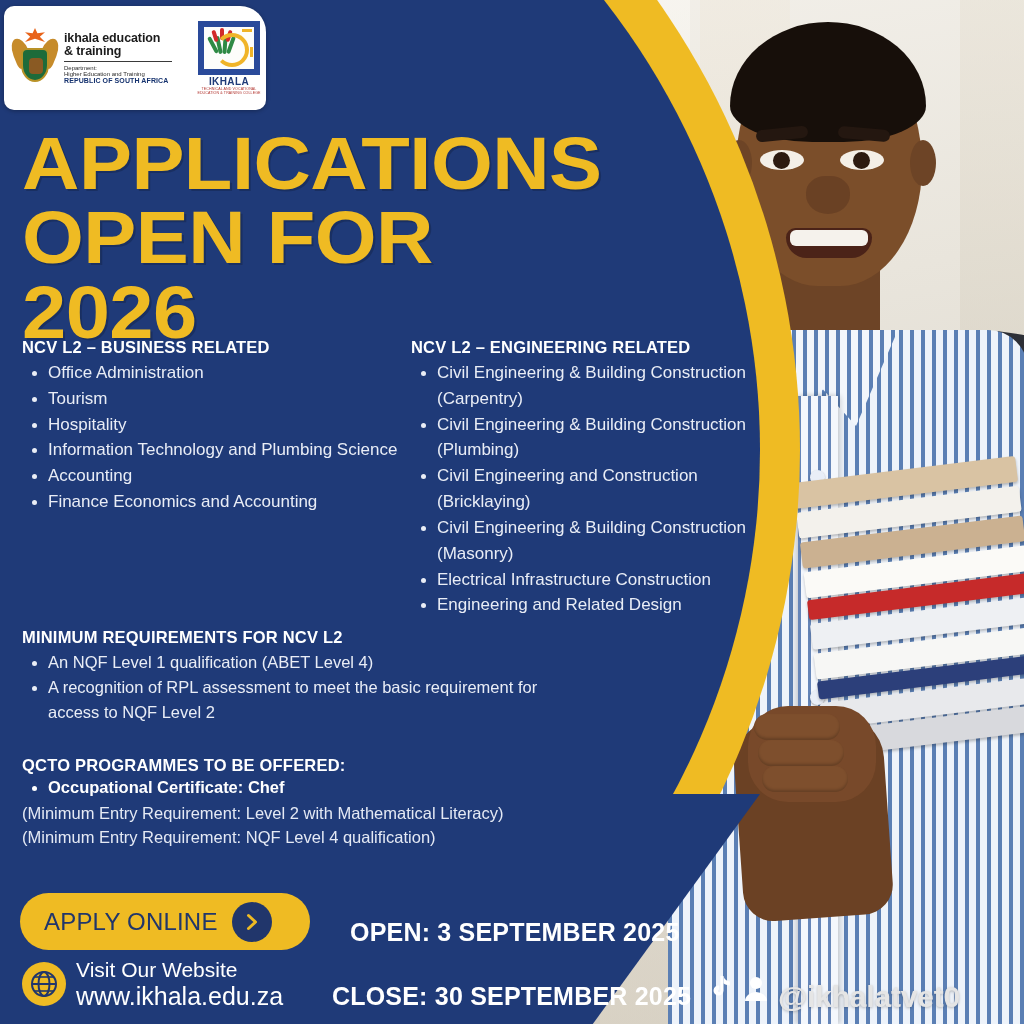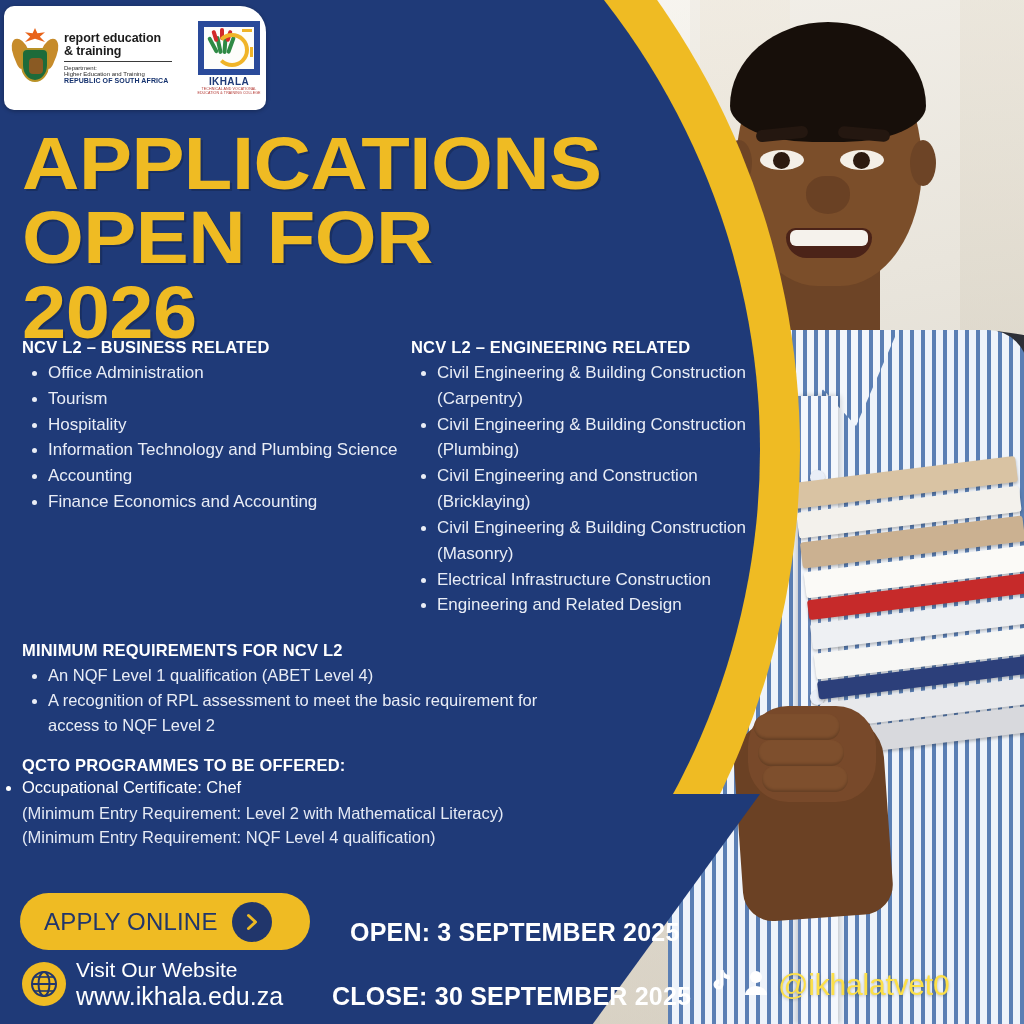--- a/index.html
+++ b/index.html
@@ -228,7 +228,7 @@
         </div>
     </div>
     <div class="dept-text">
-      <div class="t1">report education</div>
+      <div class="t1">ikhala education</div>
       <div class="t1">&amp; training</div>
       <div class="rule"></div>
       <div class="t2">Department:</div>

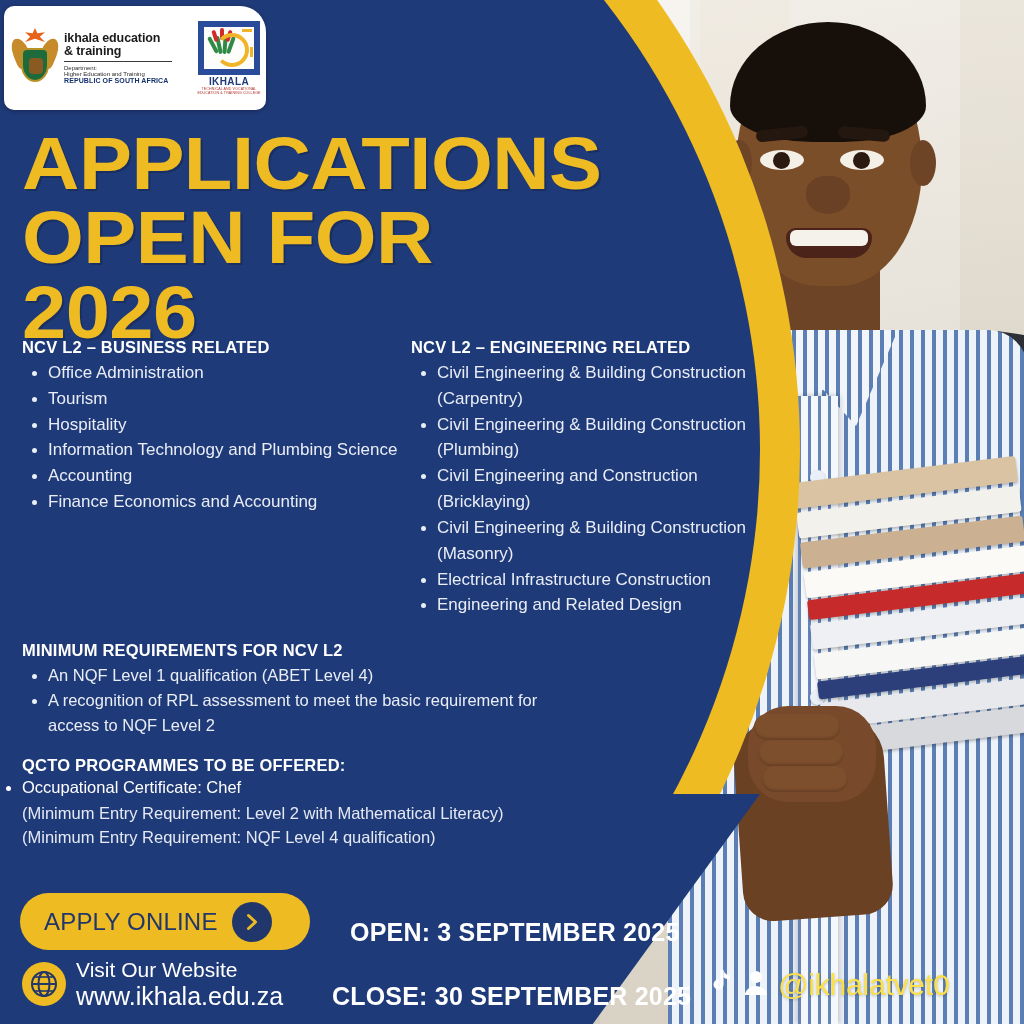--- a/index.html
+++ b/index.html
@@ -118,7 +118,7 @@
 
   #col-business{position:absolute;left:22px;top:338px;width:380px;}
   #col-engineering{position:absolute;left:411px;top:338px;width:375px;}
-  #req-block{position:absolute;left:22px;top:641px;width:520px;}
+  #req-block{position:absolute;left:22px;top:628px;width:520px;}
   #req-block ul.plist li{font-size:16.5px;}
 
   #qcto-block{position:absolute;left:22px;top:756px;width:620px;}

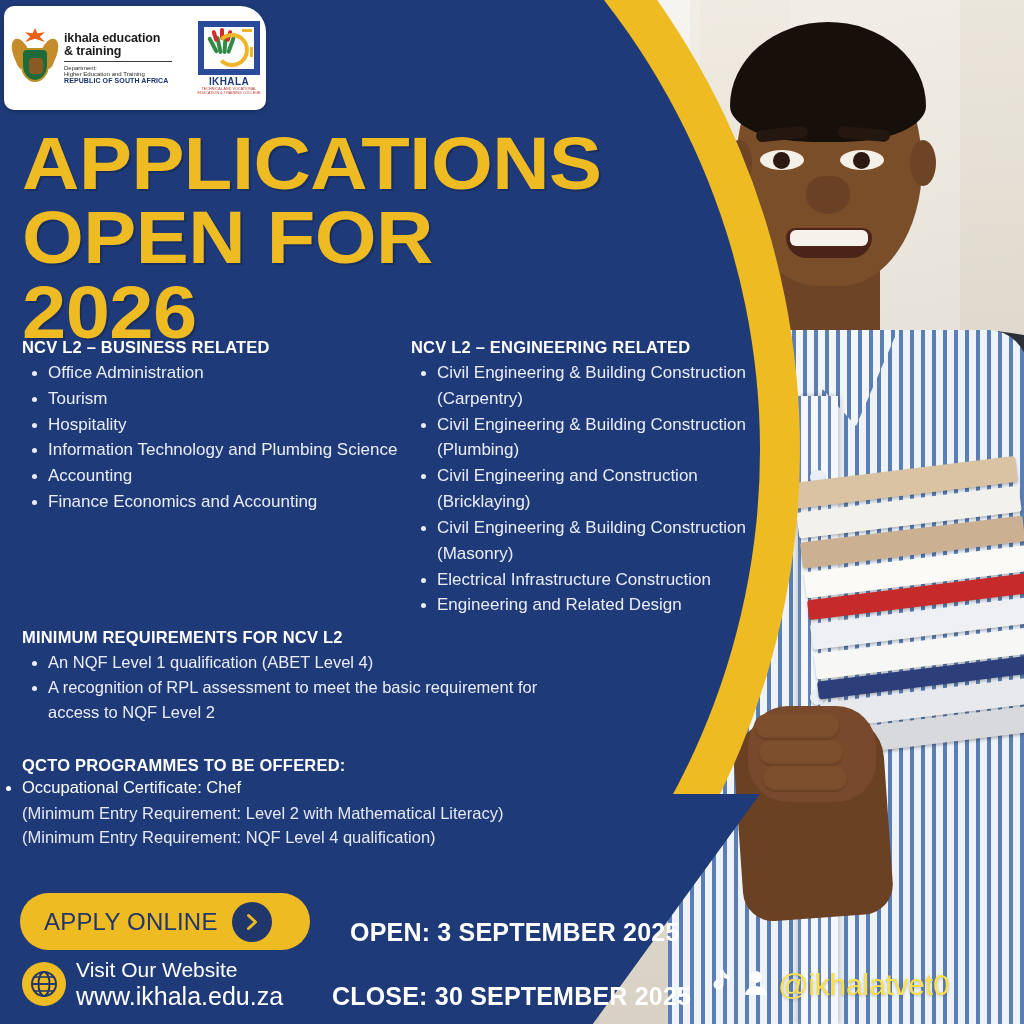--- a/index.html
+++ b/index.html
@@ -122,7 +122,7 @@
   #req-block ul.plist li{font-size:16.5px;}
 
   #qcto-block{position:absolute;left:22px;top:756px;width:620px;}
-  .qcto-item{font-size:16.5px;font-weight:normal;color:#ffffff;position:relative;line-height:1.55;}
+  .qcto-item{font-size:16.5px;font-weight:bold;color:#ffffff;margin-left:26px;position:relative;line-height:1.55;}
   .qcto-item:before{content:"";position:absolute;left:-16px;top:11px;width:5px;height:5px;background:#fff;border-radius:50%;}
   .qcto-note{font-size:16.5px;color:#e4e9f4;line-height:1.5;}
 

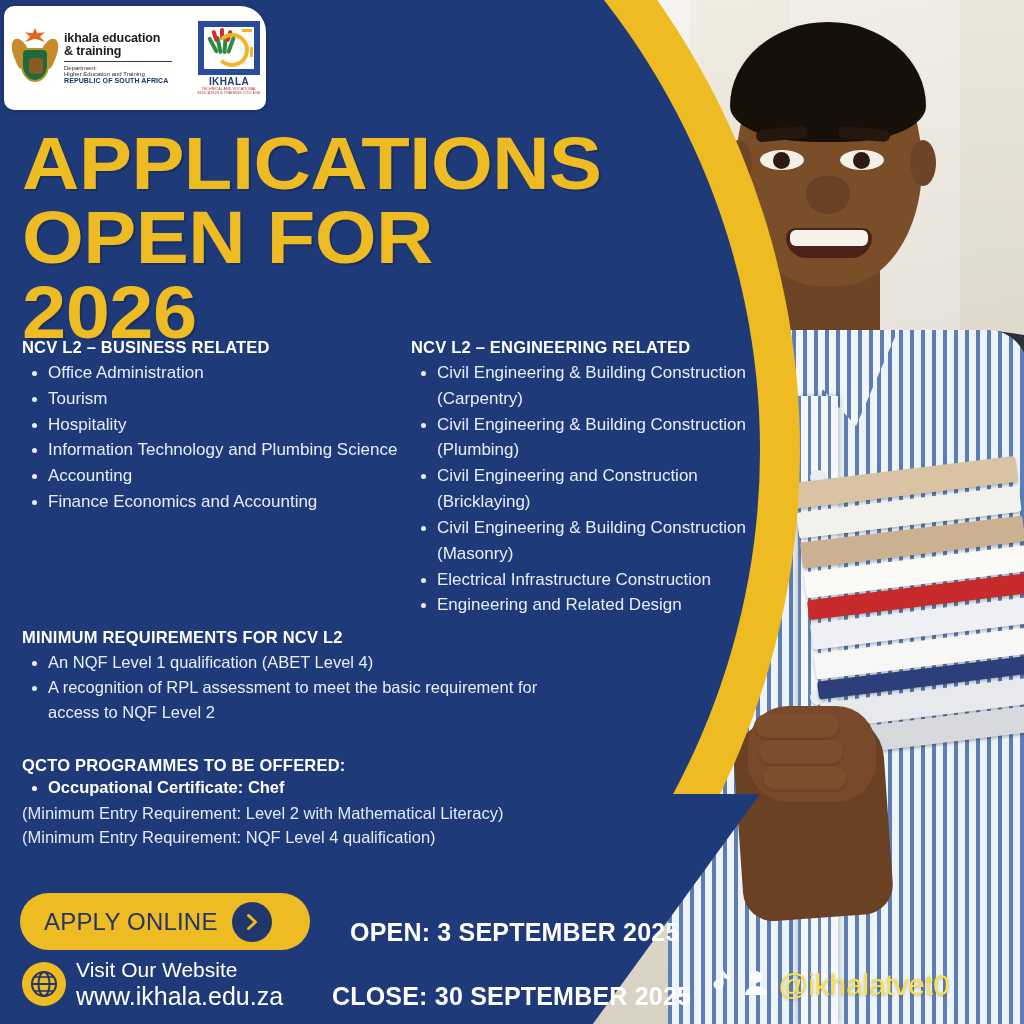--- a/index.html
+++ b/index.html
@@ -147,8 +147,8 @@
 
   
   #social{position:absolute;left:706px;top:968px;display:flex;align-items:center;gap:8px;}
-  #social .handle{font-size:30px;font-weight:normal;color:#fde047;letter-spacing:-.2px;
-    text-shadow:0 1px 3px rgba(0,0,0,.25);}
+  #social .handle{font-size:30px;font-weight:bold;color:#e5e5e5;letter-spacing:-.2px;
+    text-shadow:0 1px 3px rgba(0,0,0,.25);margin-top:12px;}
 </style>
 </head>
 <body>

